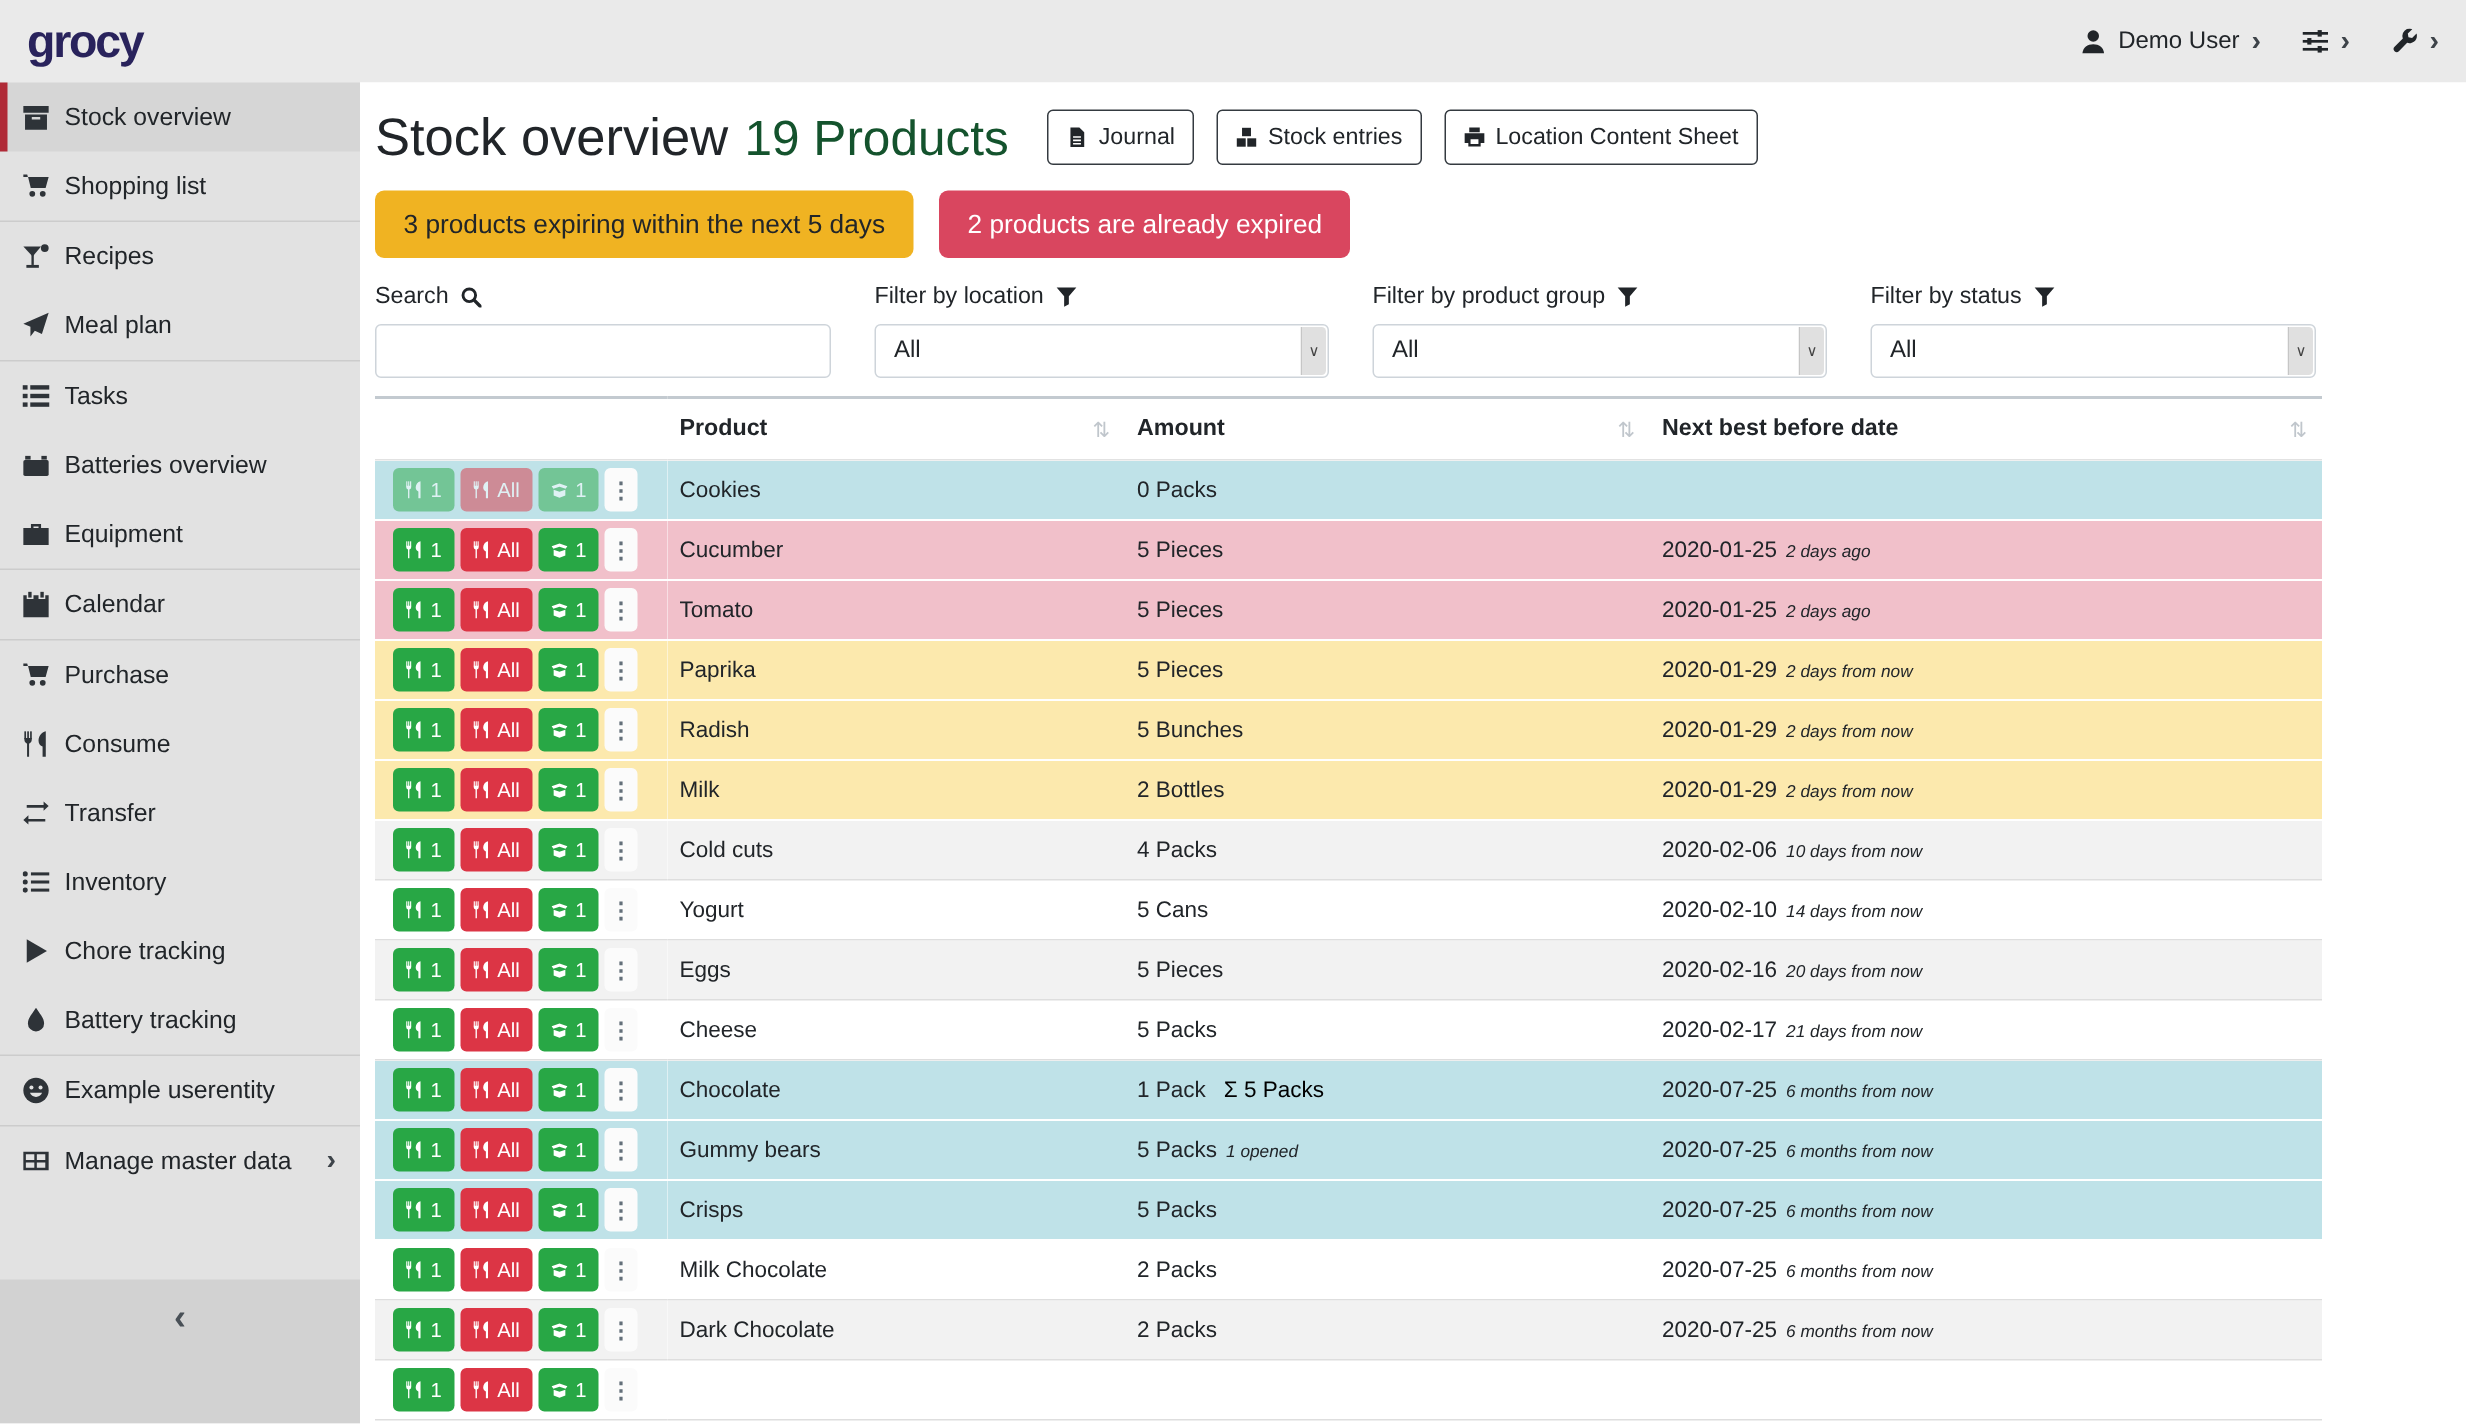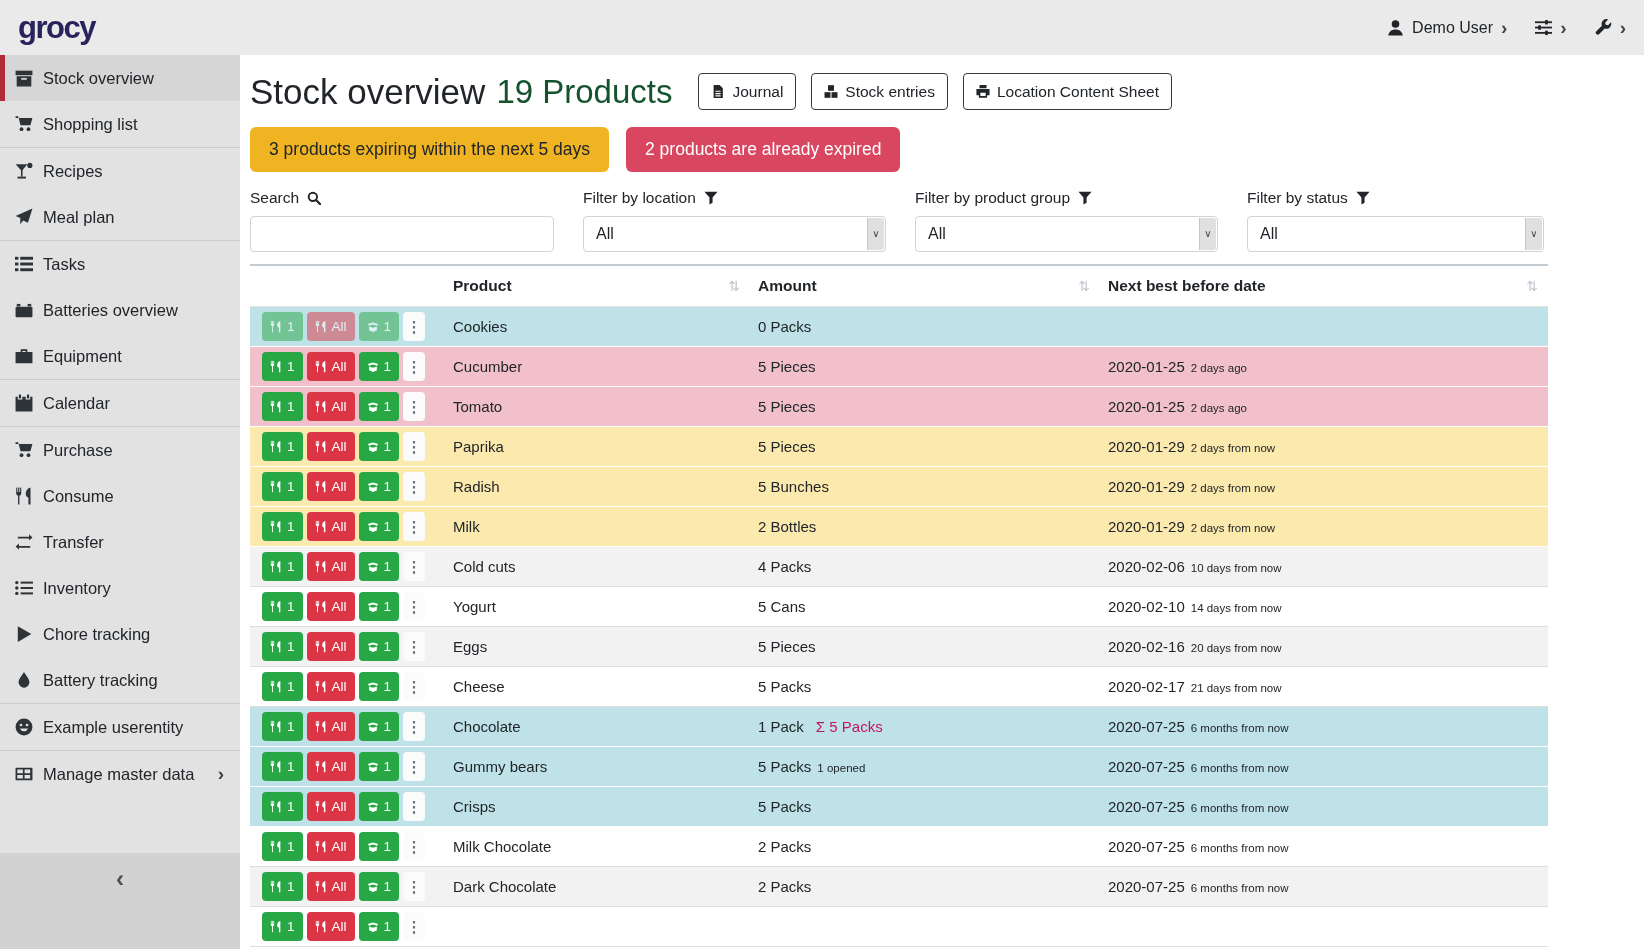--- a/index.html
+++ b/index.html
@@ -81,7 +81,7 @@
   .dotsbtn { width:22px; height:29px; background:#fbfbfb; border:none; border-radius:4px; color:#64707a;
              font-size:15px; font-weight:bold; display:inline-flex; align-items:center; justify-content:center; cursor:pointer; }
   .sum { color:#be185d; margin-left:12px;text-align:right; }
-  .small-note { font-size:11.5px; margin-left:6px; }
+  .small-note { font-size:11.5px; font-style:italic; margin-left:6px; }
 </style>
 </head>
 <body>

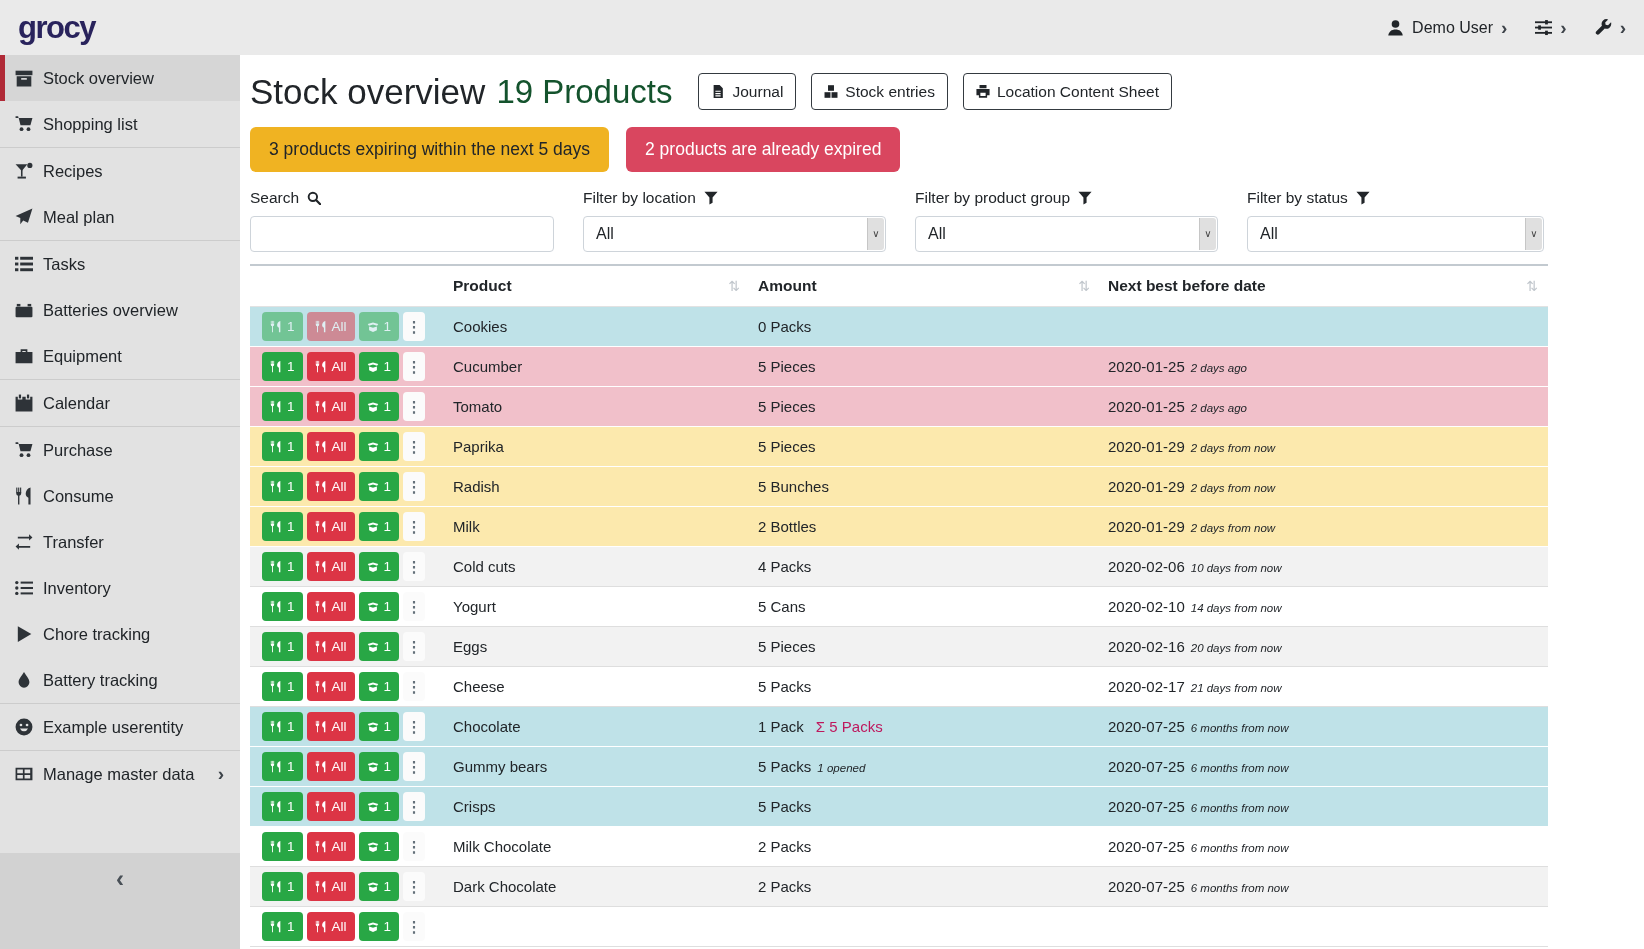--- a/index.html
+++ b/index.html
@@ -80,7 +80,7 @@
   .act .ic { width:12px; height:13px; }
   .dotsbtn { width:22px; height:29px; background:#fbfbfb; border:none; border-radius:4px; color:#64707a;
              font-size:15px; font-weight:bold; display:inline-flex; align-items:center; justify-content:center; cursor:pointer; }
-  .sum { color:#be185d; margin-left:12px;text-align:right; }
+  .sum { color:#000000; margin-left:12px;text-align:right; }
   .small-note { font-size:11.5px; font-style:italic; margin-left:6px; }
 </style>
 </head>

